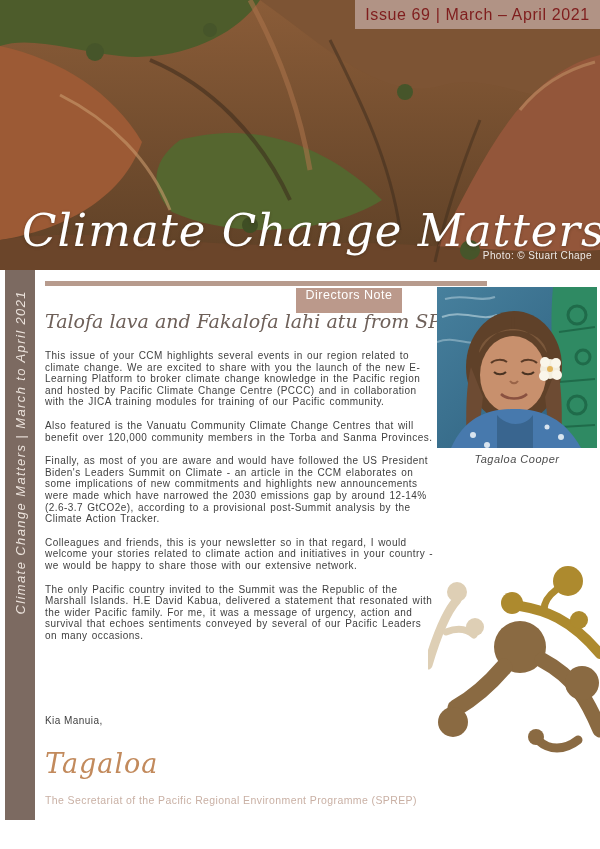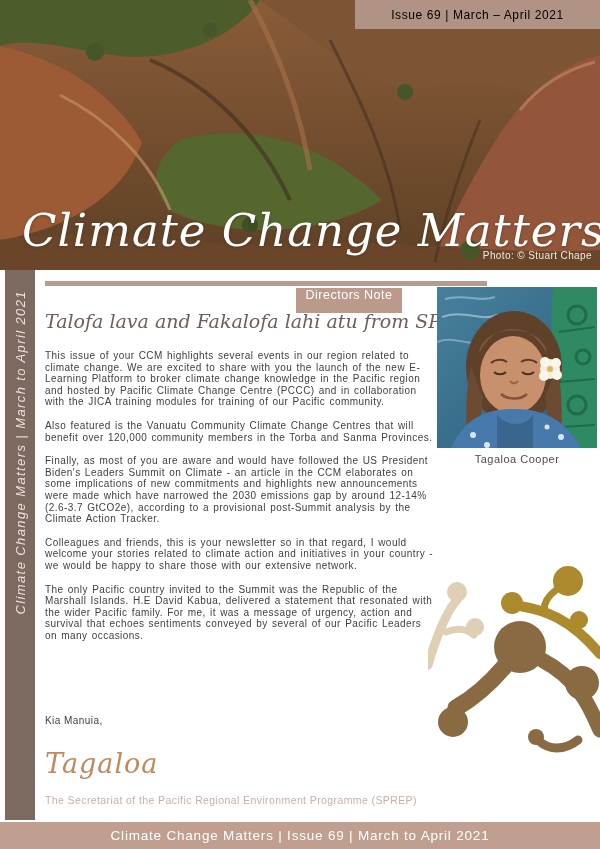--- a/index.html
+++ b/index.html
@@ -15,9 +15,9 @@
 
   .issue-bar {
     position:absolute; left:355px; top:0; width:245px; height:29px;
-    background:rgba(180,151,138,0.95); color:#000000;
+    background:rgba(180,151,138,0.95); color:#7f1d1d;
     display:flex; align-items:center; justify-content:center;
-    font-size:12px; letter-spacing:0.6px; font-weight:400;
+    font-size:16px; letter-spacing:0.6px; font-weight:400;
   }
 
   .cover-title {

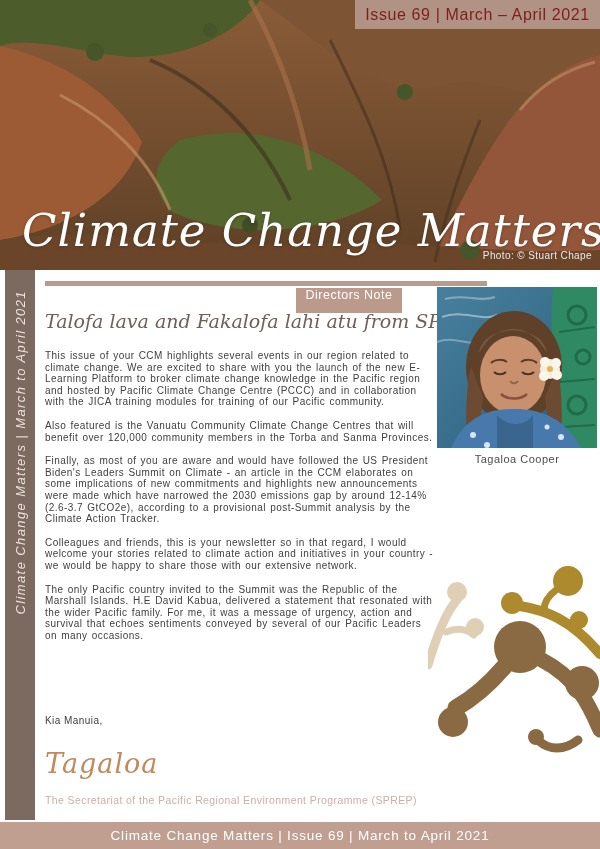--- a/index.html
+++ b/index.html
@@ -75,7 +75,7 @@
   .portrait svg { display:block; width:160px; height:161px; }
   .portrait-caption {
     position:absolute; left:437px; top:453px; width:160px;
-    text-align:center; font-size:11px; letter-spacing:0.5px; color:#4c4c4c;
+    text-align:center; font-size:11px; letter-spacing:0.5px; color:#4c4c4c;font-style:italic;
   }
 
   

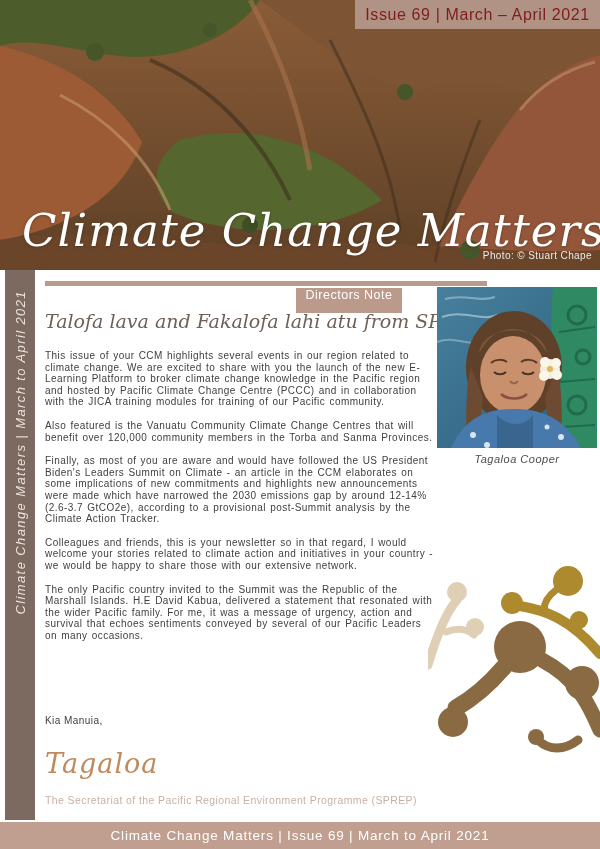--- a/index.html
+++ b/index.html
@@ -241,9 +241,6 @@
   <div class="signature-name">Tagaloa</div>
   <div class="signature-org">The Secretariat of the Pacific Regional Environment Programme (SPREP)</div>
 
-  <div class="footer-bar">
-    <span>Climate Change Matters  |  Issue 69  |  March to April 2021</span>
-  </div>
 
 </div>
 

